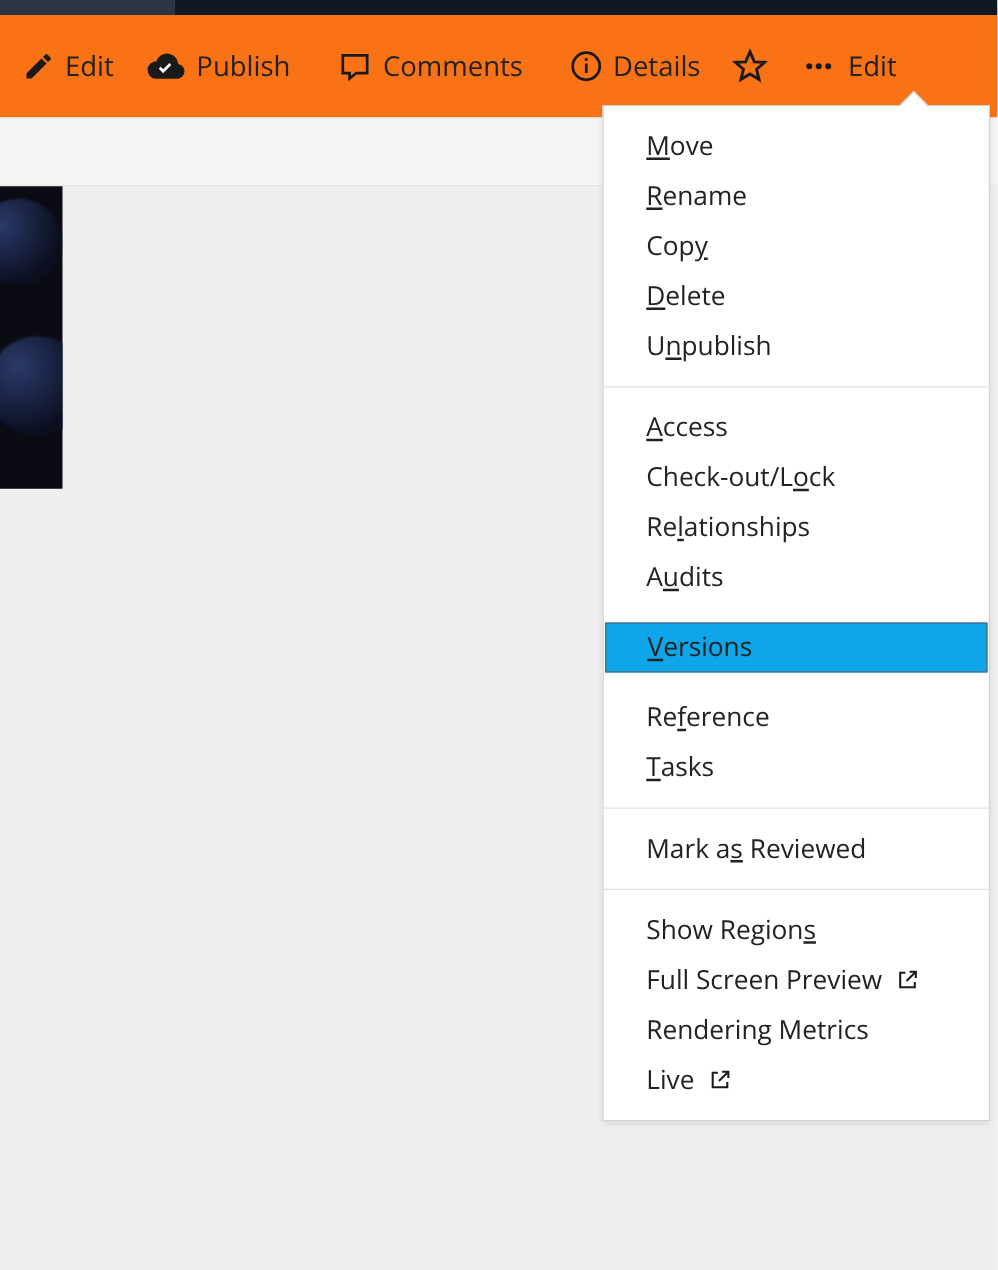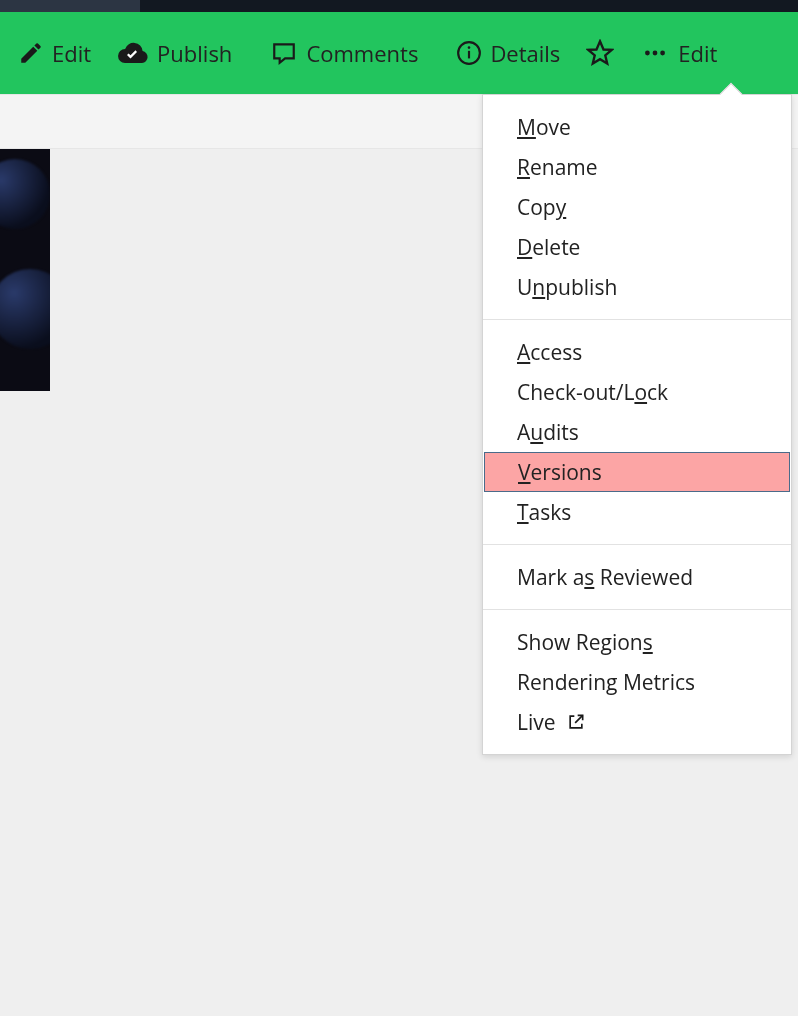--- a/index.html
+++ b/index.html
@@ -32,7 +32,7 @@
     height: 82px;
     padding: 0 8px;
     gap: 6px;
-    background: #22c55e;
+    background: #f97316;
   }
   .toolbar-item {
     display: flex;

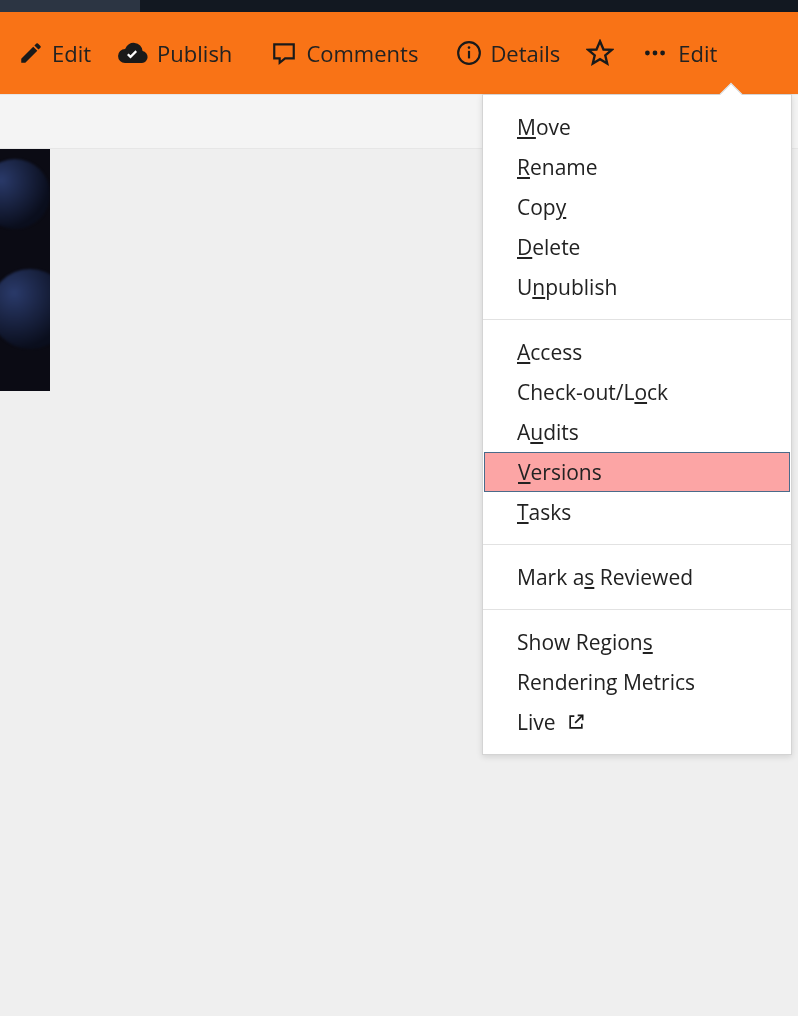--- a/index.html
+++ b/index.html
@@ -97,7 +97,7 @@
   .dropdown {
     position: absolute;
     right: 6px;
-    top: 94px;
+    top: 84px;
     width: 310px;
     background: #ffffff;
     border: 1px solid #d4d4d4;

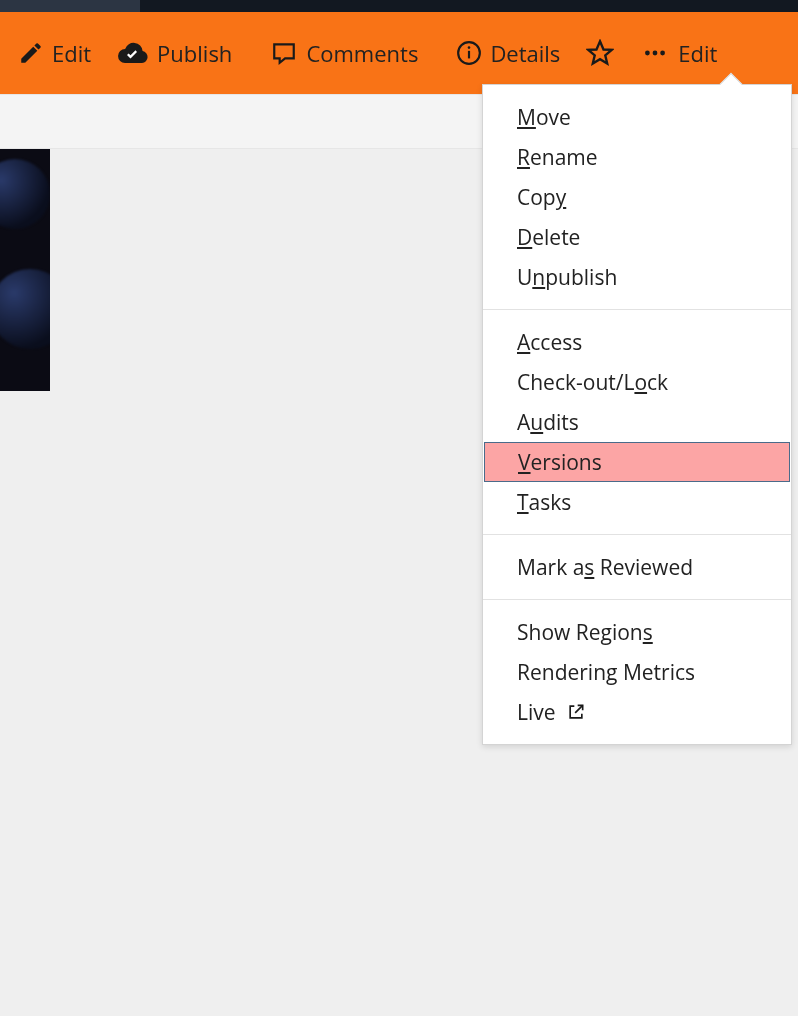--- a/index.html
+++ b/index.html
@@ -244,6 +244,9 @@
         <span>Check-out/L<span class="mnemonic">o</span>ck</span>
       </div>
       <div class="menu-item">
+        <span>Re<span class="mnemonic">l</span>ationships</span>
+      </div>
+      <div class="menu-item">
         <span>A<span class="mnemonic">u</span>dits</span>
       </div>
       <div class="menu-item selected">

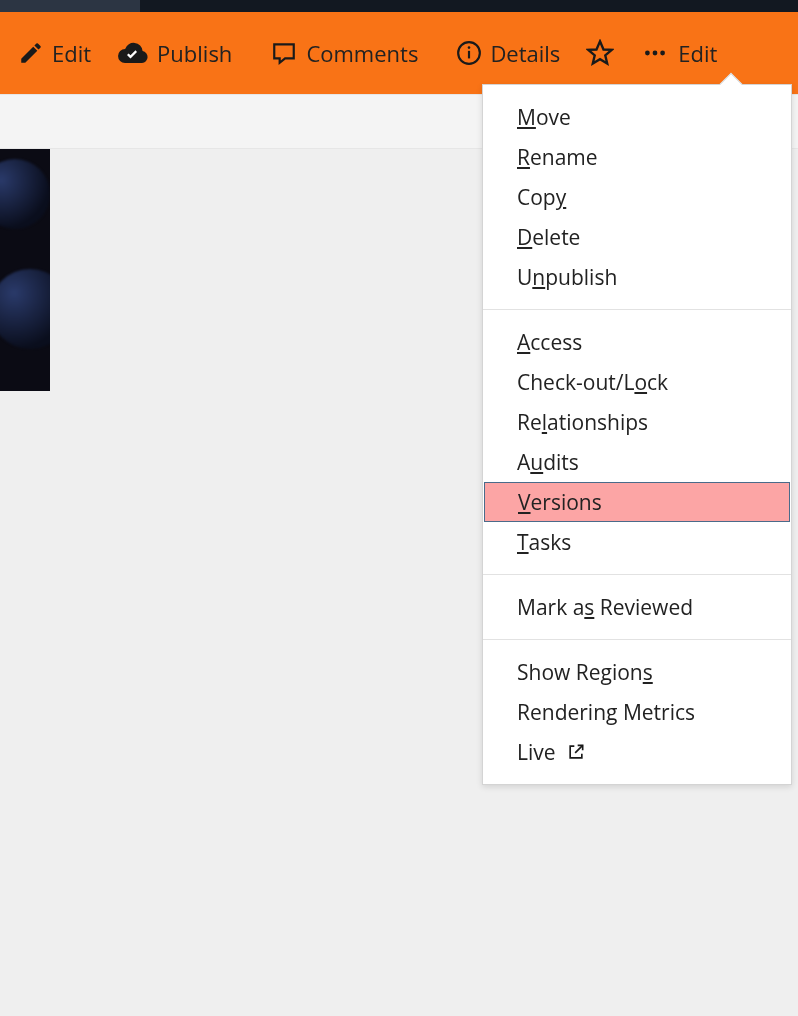--- a/index.html
+++ b/index.html
@@ -129,9 +129,9 @@
     color: #222;
   }
   .menu-item.selected {
-    background: #fca5a5;
+    background: #0ea5e9;
     border: 1px solid #4a6b8a;
-    margin: 0 1px;
+    margin: 16px 1px;
     padding: 5px 33px;
   }
   .mnemonic { text-decoration: underline; text-underline-offset: 2px; }

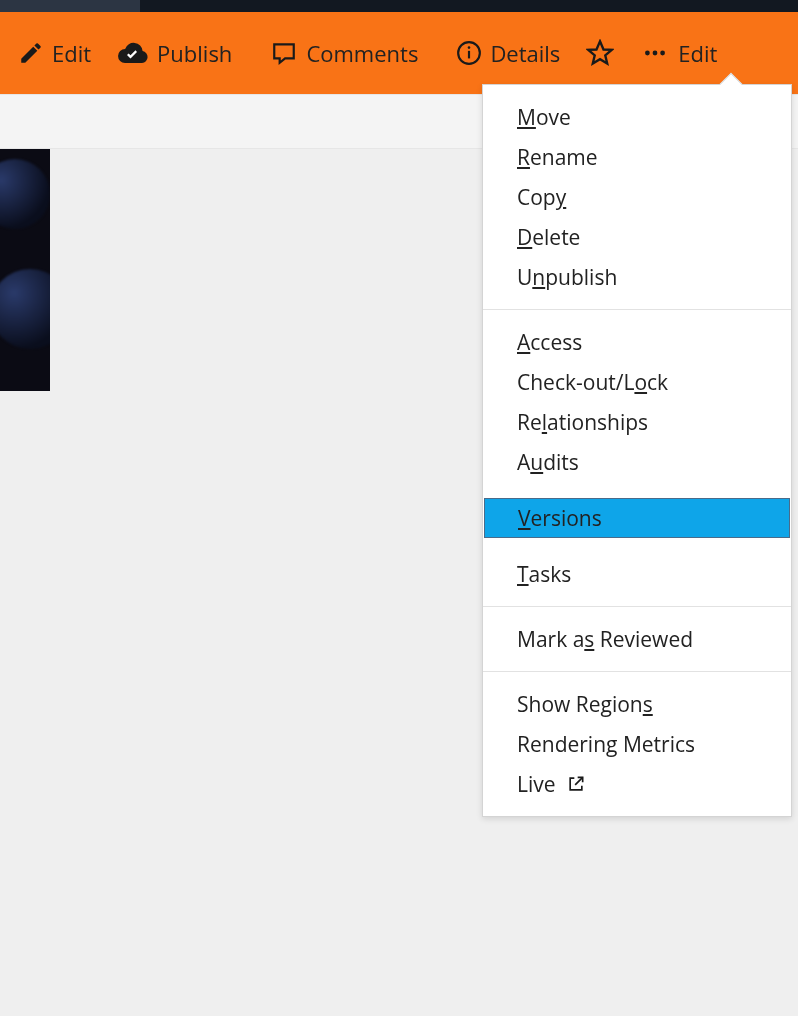--- a/index.html
+++ b/index.html
@@ -253,6 +253,9 @@
         <span><span class="mnemonic">V</span>ersions</span>
       </div>
       <div class="menu-item">
+        <span>Re<span class="mnemonic">f</span>erence</span>
+      </div>
+      <div class="menu-item">
         <span><span class="mnemonic">T</span>asks</span>
       </div>
     </div>

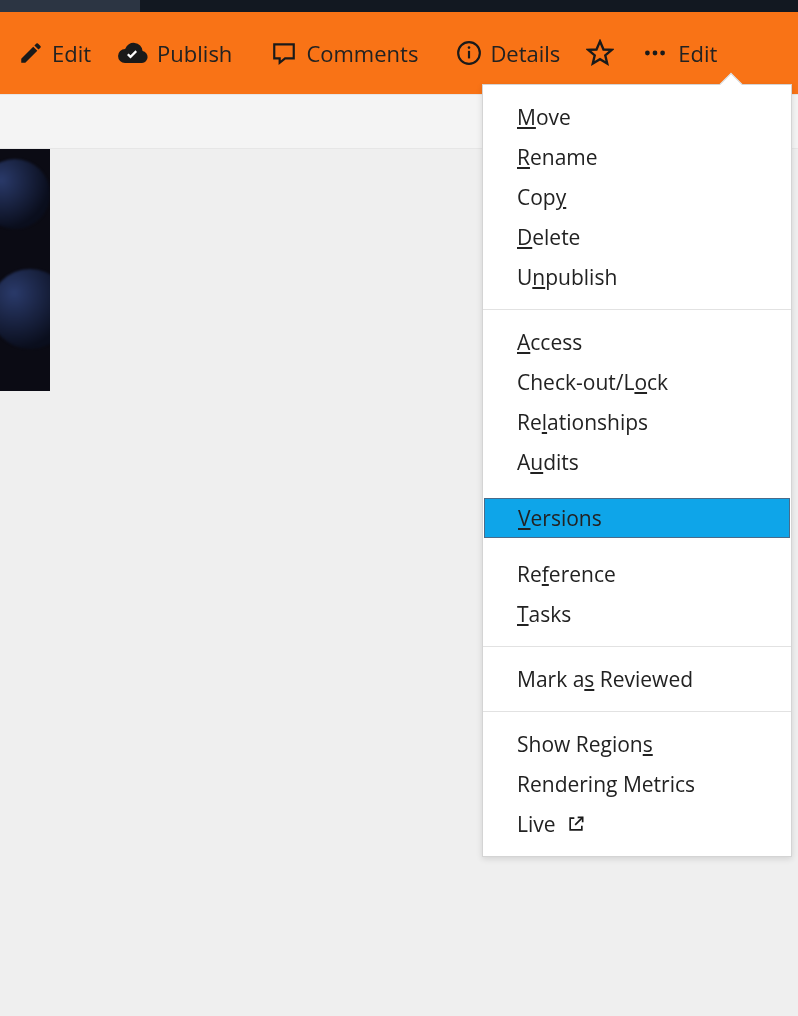--- a/index.html
+++ b/index.html
@@ -271,6 +271,16 @@
         <span>Show Region<span class="mnemonic">s</span></span>
       </div>
       <div class="menu-item">
+        <span>Full Screen Preview</span>
+        <span class="ext-icon">
+          <svg width="20" height="20" viewBox="0 0 24 24" fill="none" stroke="#1a1a1a" stroke-width="2">
+            <path d="M14 4h6v6"></path>
+            <path d="M20 4 11 13"></path>
+            <path d="M19 14v5H5V5h5"></path>
+          </svg>
+        </span>
+      </div>
+      <div class="menu-item">
         <span>Rendering Metrics</span>
       </div>
       <div class="menu-item">

